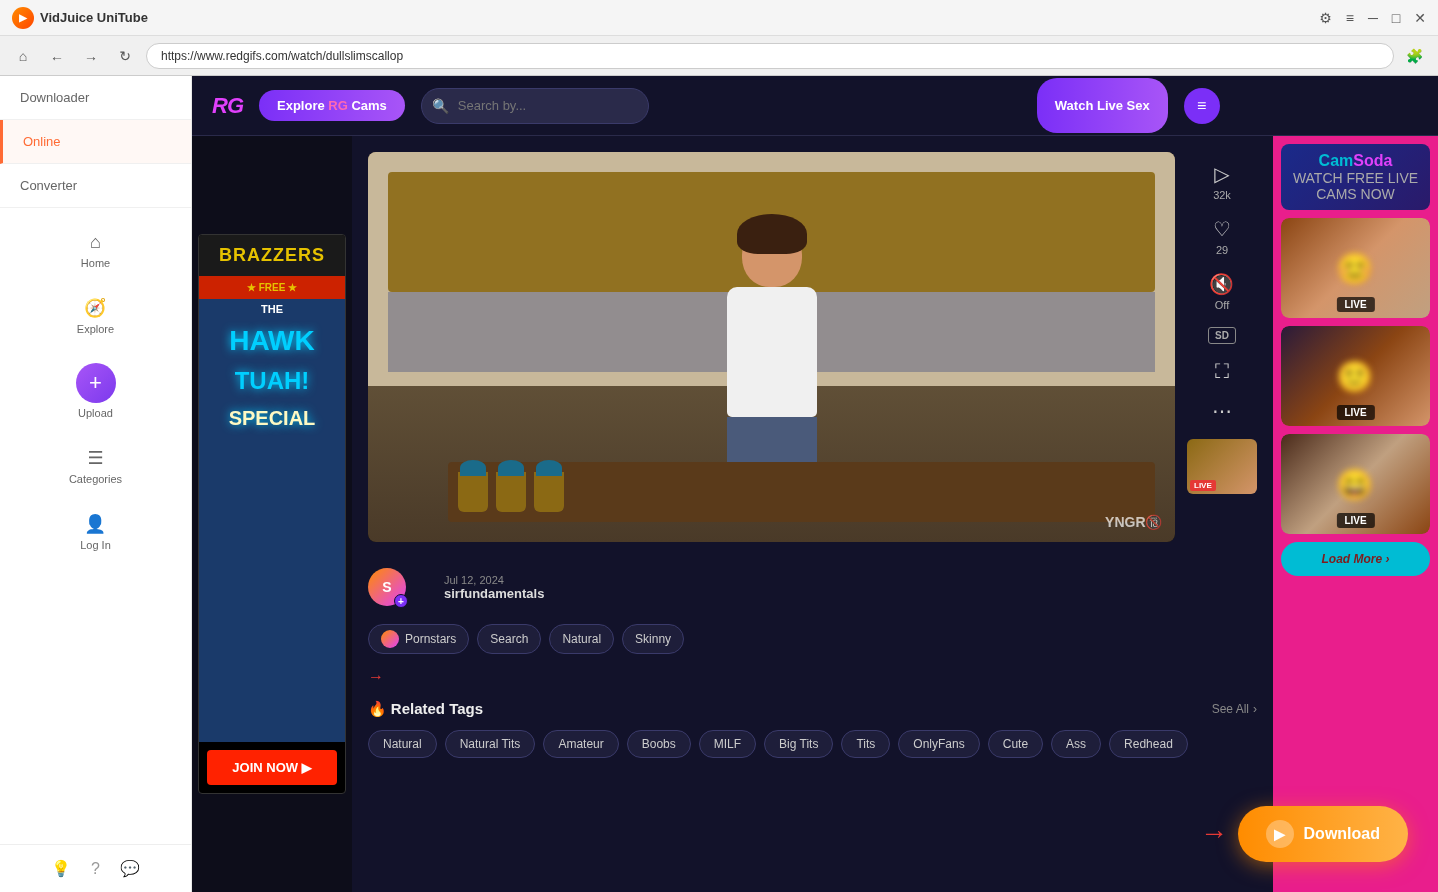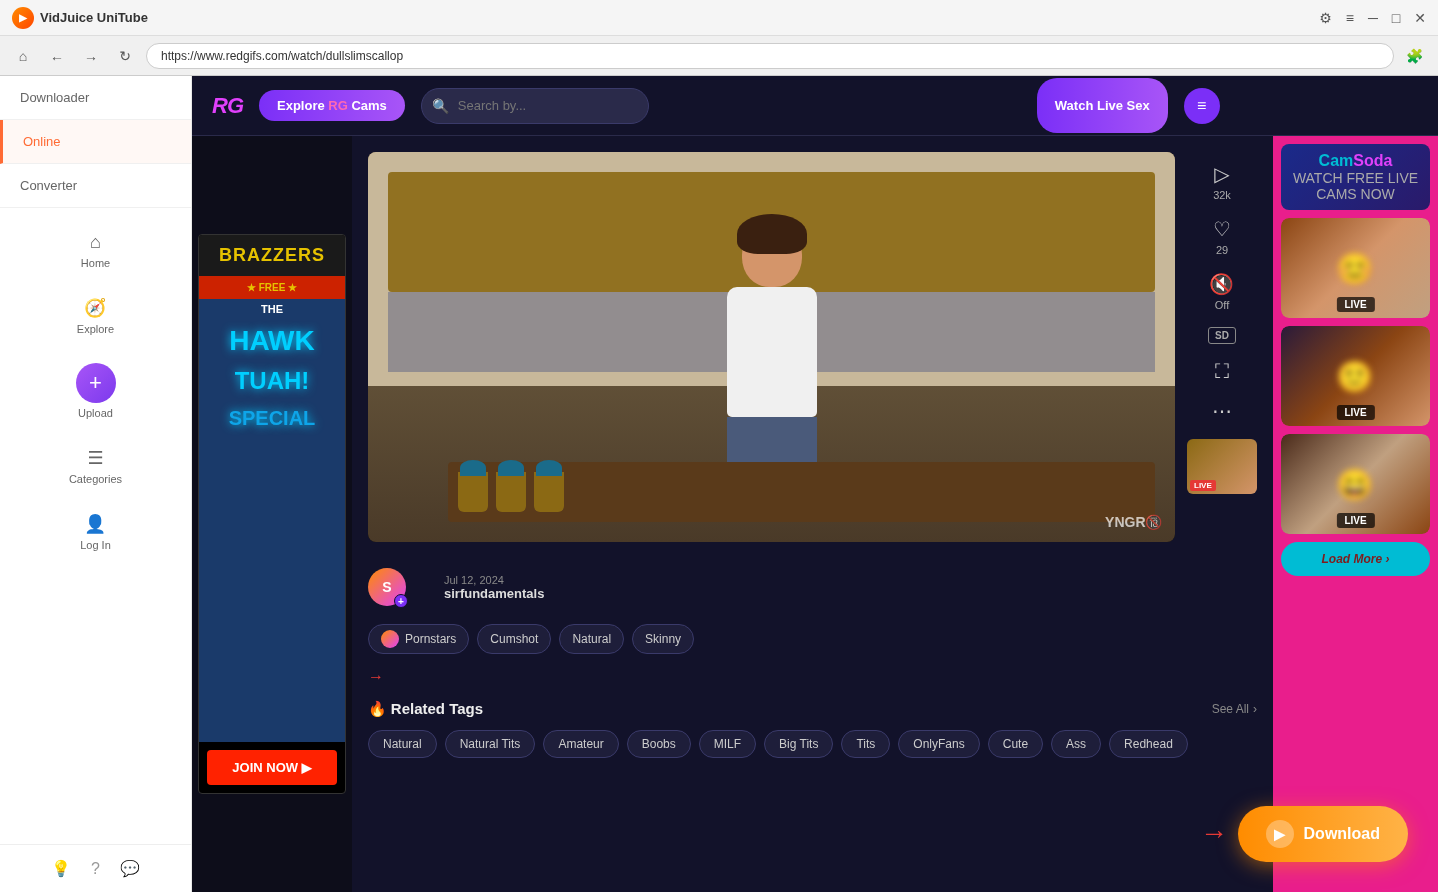--- a/index.html
+++ b/index.html
@@ -308,7 +308,7 @@
     }
     .ad-special {
       background: #1a3a6a;
-      color: #0ea5e9;
+      color: #fef9c3;
       font-size: 20px;
       font-weight: 900;
       text-align: center;

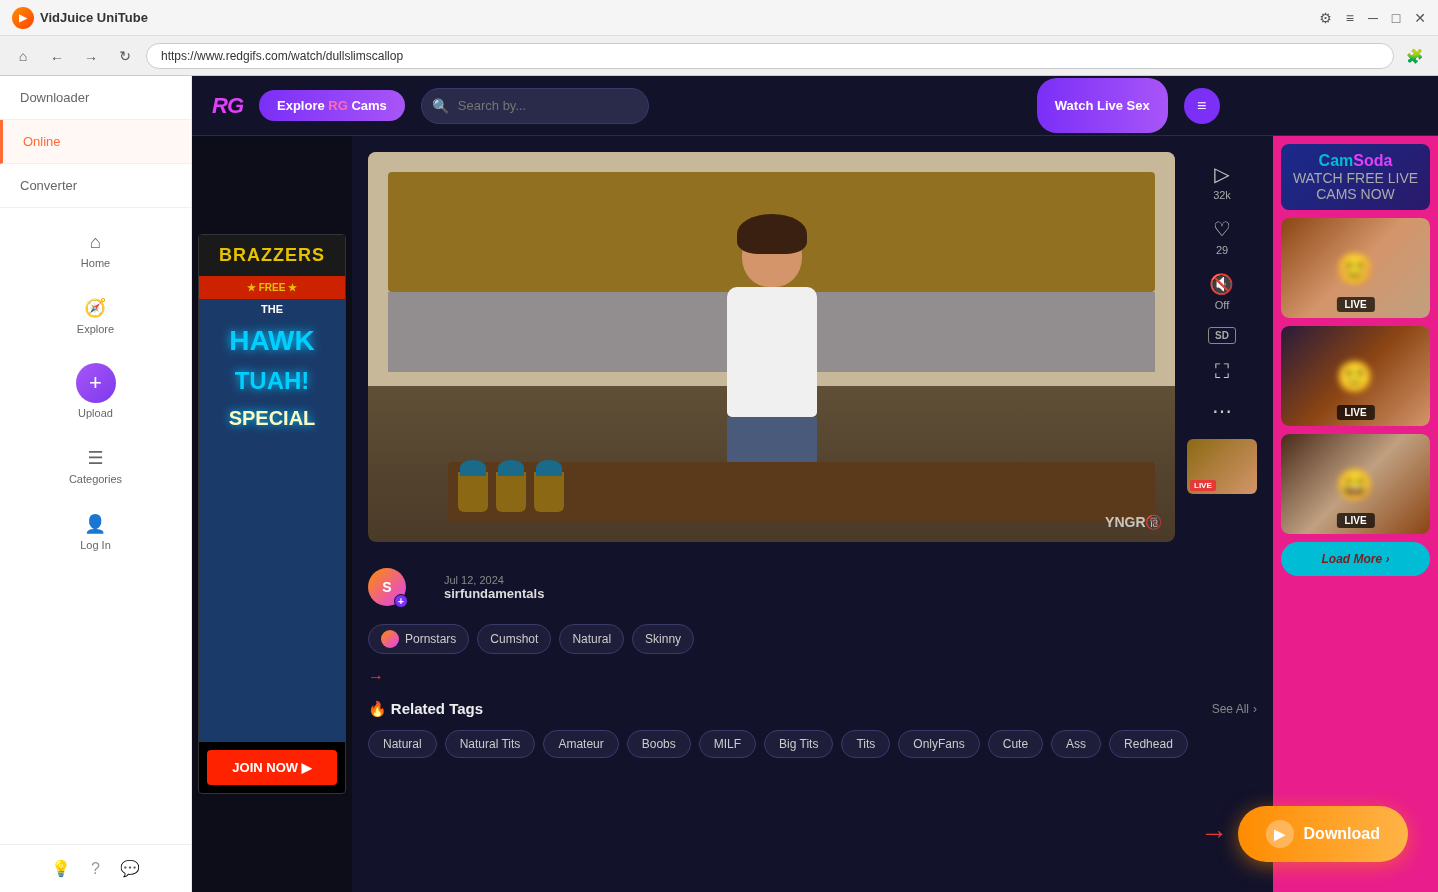--- a/index.html
+++ b/index.html
@@ -903,7 +903,7 @@
             <span>Pornstars</span>
           </div>
           <div class="tag-pill">
-            <span>Cumshot</span>
+            <span>Search</span>
           </div>
           <div class="tag-pill">
             <span>Natural</span>

